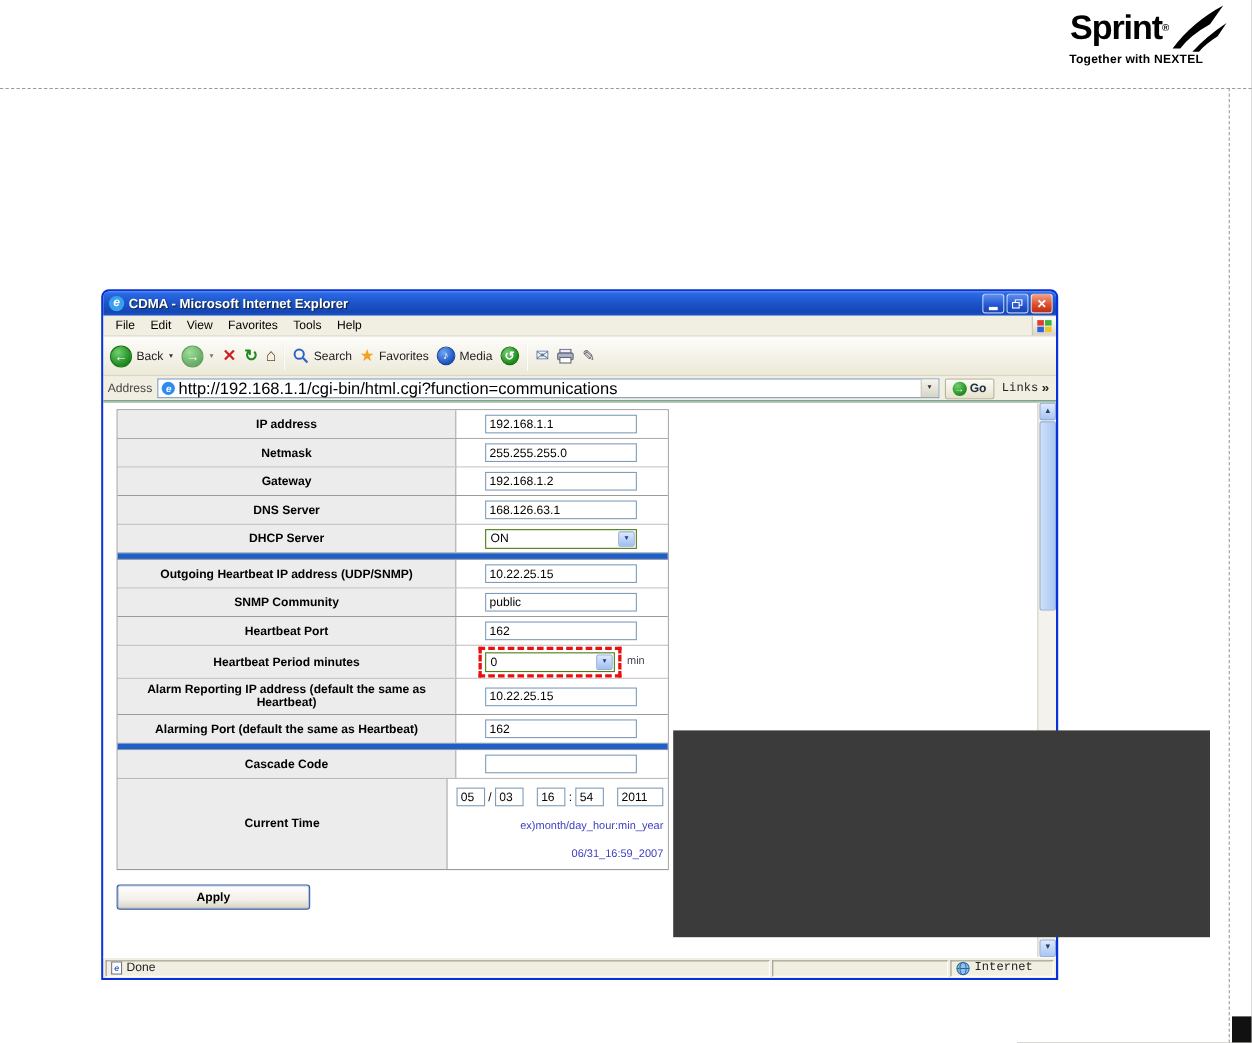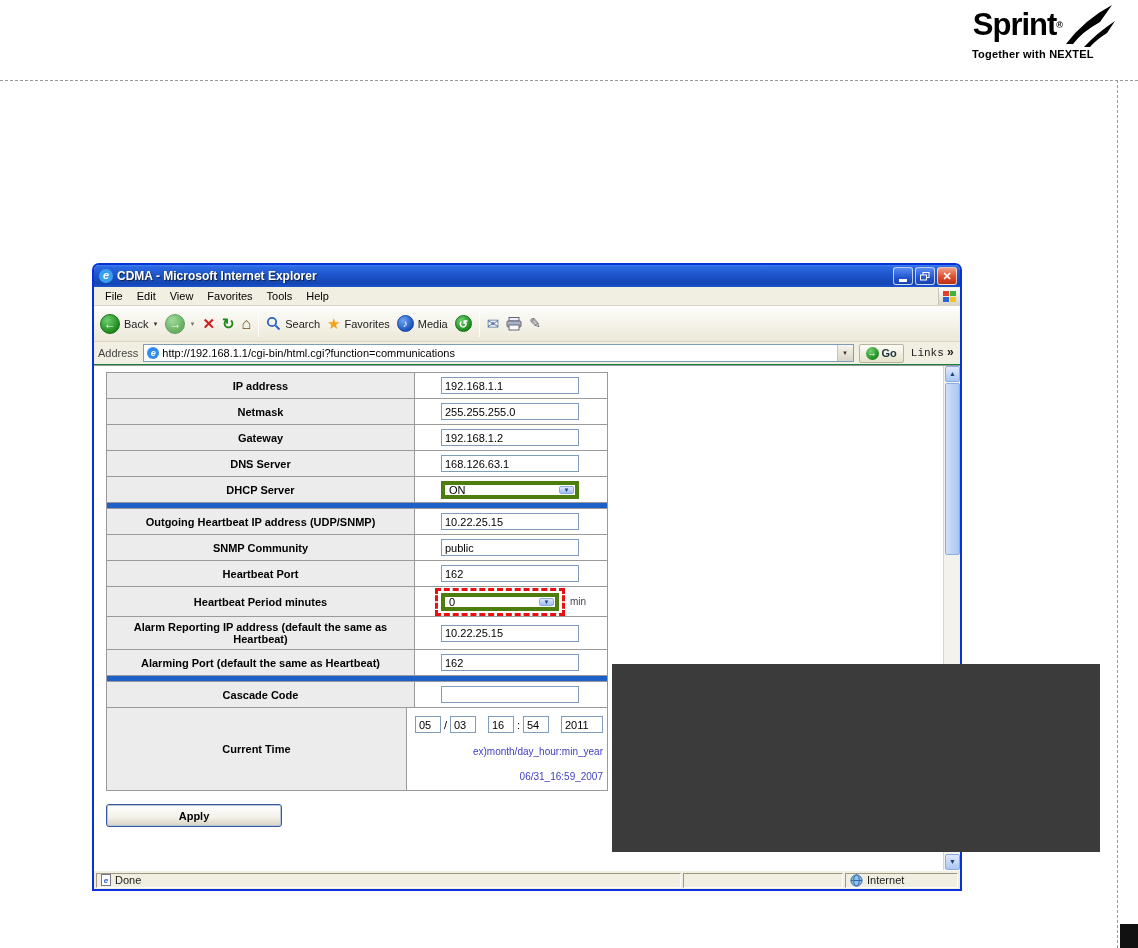--- a/index.html
+++ b/index.html
@@ -59,7 +59,7 @@
   .addr-label { color:#444; }
   .addr-input-wrap { flex:1; height:18px; background:#fff; border:1px solid #7f9db9; display:flex; align-items:center; padding-left:3px; position:relative; }
   .addr-ie { width:12px; height:12px; border-radius:50%; background:#2f8cee; color:#fff; font-style:italic; font-weight:bold; font-size:9px; line-height:12px; text-align:center; margin-right:3px; flex:0 0 auto; }
-  .addr-input { flex:1; border:none; outline:none; font-size:11px; font-family:"Liberation Sans",sans-serif; color:#000; background:transparent; height:28px; }
+  .addr-input { flex:1; border:none; outline:none; font-size:15px; font-family:"Liberation Sans",sans-serif; color:#000; background:transparent; height:28px; }
   .addr-dd { width:16px; height:16px; background:linear-gradient(#f6f4ec,#d8d4c6); border-left:1px solid #c8c4b4; text-align:center; font-size:6px; line-height:16px; color:#333; flex:0 0 auto; }
   .go-btn { display:flex; align-items:center; gap:3px; height:19px; padding:0 6px; border:1px solid #b8b49e; border-radius:2px; background:linear-gradient(#fdfdf8,#e6e2cc); font-size:11px; font-weight:bold; color:#234; }
   .go-circle { width:13px; height:13px; border-radius:50%; background:radial-gradient(circle at 35% 30%,#6fd06f,#1e8a1e 70%); color:#fff; font-size:9px; font-weight:bold; line-height:13px; text-align:center; }

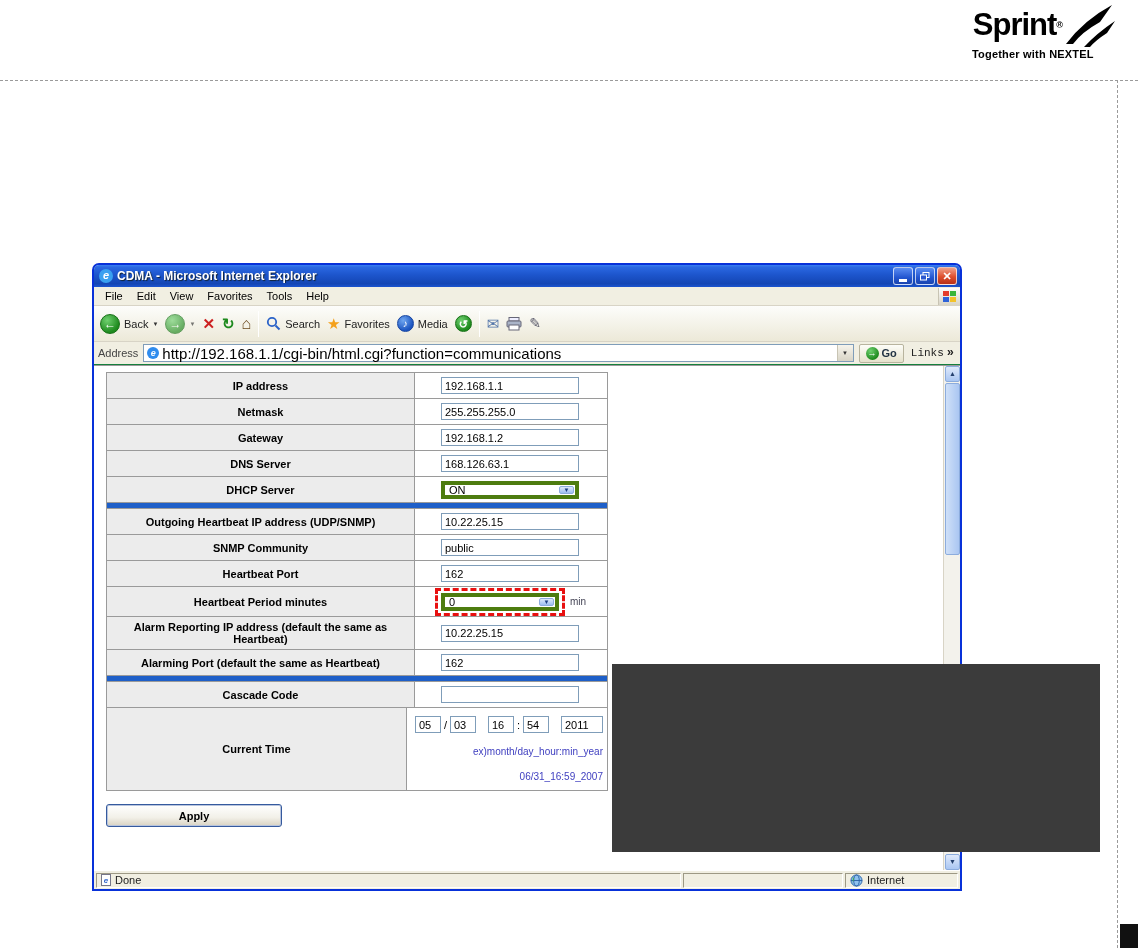--- a/index.html
+++ b/index.html
@@ -83,7 +83,7 @@
   .fv { flex:1; background:#fff; display:flex; align-items:center; padding-left:26px; }
   .divider { height:6px; background:#1e5fc8; border-bottom:1px solid #9a9a9a; }
   .ti { width:138px; height:17px; border:1px solid #7f9db9; font-size:11px; font-family:"Liberation Sans",sans-serif; padding:1px 3px; background:#fff; color:#000; }
-  .sel { width:138px; height:18px; border:4px solid #4d7c0f; background:#fff; display:flex; align-items:center; font-size:11px; padding-left:4px; position:relative; }
+  .sel { width:138px; height:18px; border:1px solid #4d7c0f; background:#fff; display:flex; align-items:center; font-size:11px; padding-left:4px; position:relative; }
   .sel-arrow { position:absolute; right:1px; top:1px; bottom:1px; width:15px; background:linear-gradient(#dfe9fb,#9ebef2); border:1px solid #8cacdd; border-radius:2px; display:flex; align-items:center; justify-content:center; font-size:6px; color:#1b3e84; }
   .hl-red { border:3px dashed #e81010; padding:2px 3px; display:inline-block; background:#fff; }
   .suffix { margin-left:5px; font-size:10px; color:#445; }

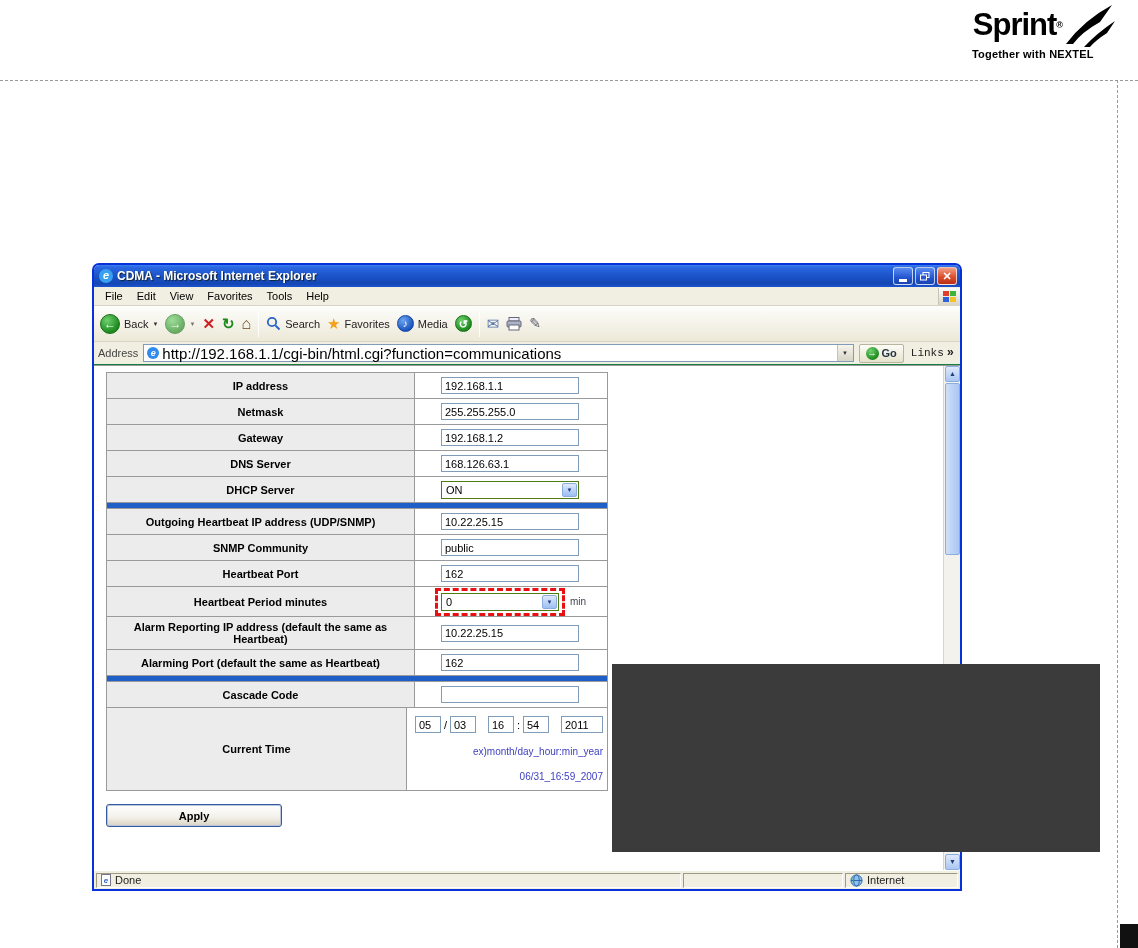--- a/index.html
+++ b/index.html
@@ -105,7 +105,7 @@
   .sb-panel { border:1px solid; border-color:#9d9985 #ffffff #ffffff #9d9985; height:15px; display:flex; align-items:center; gap:4px; padding:0 4px; }
   .sb-left { flex:1; }
   .sb-mid { width:160px; }
-  .sb-right { width:113px; }
+  .sb-right { width:94px;font-family:Liberation Mono, monospace; }
   .done-icon { width:10px; height:12px; background:#fff; border:1px solid #778; color:#2f62c8; font-size:8px; font-style:italic; font-weight:bold; line-height:11px; text-align:center; }
 
   

